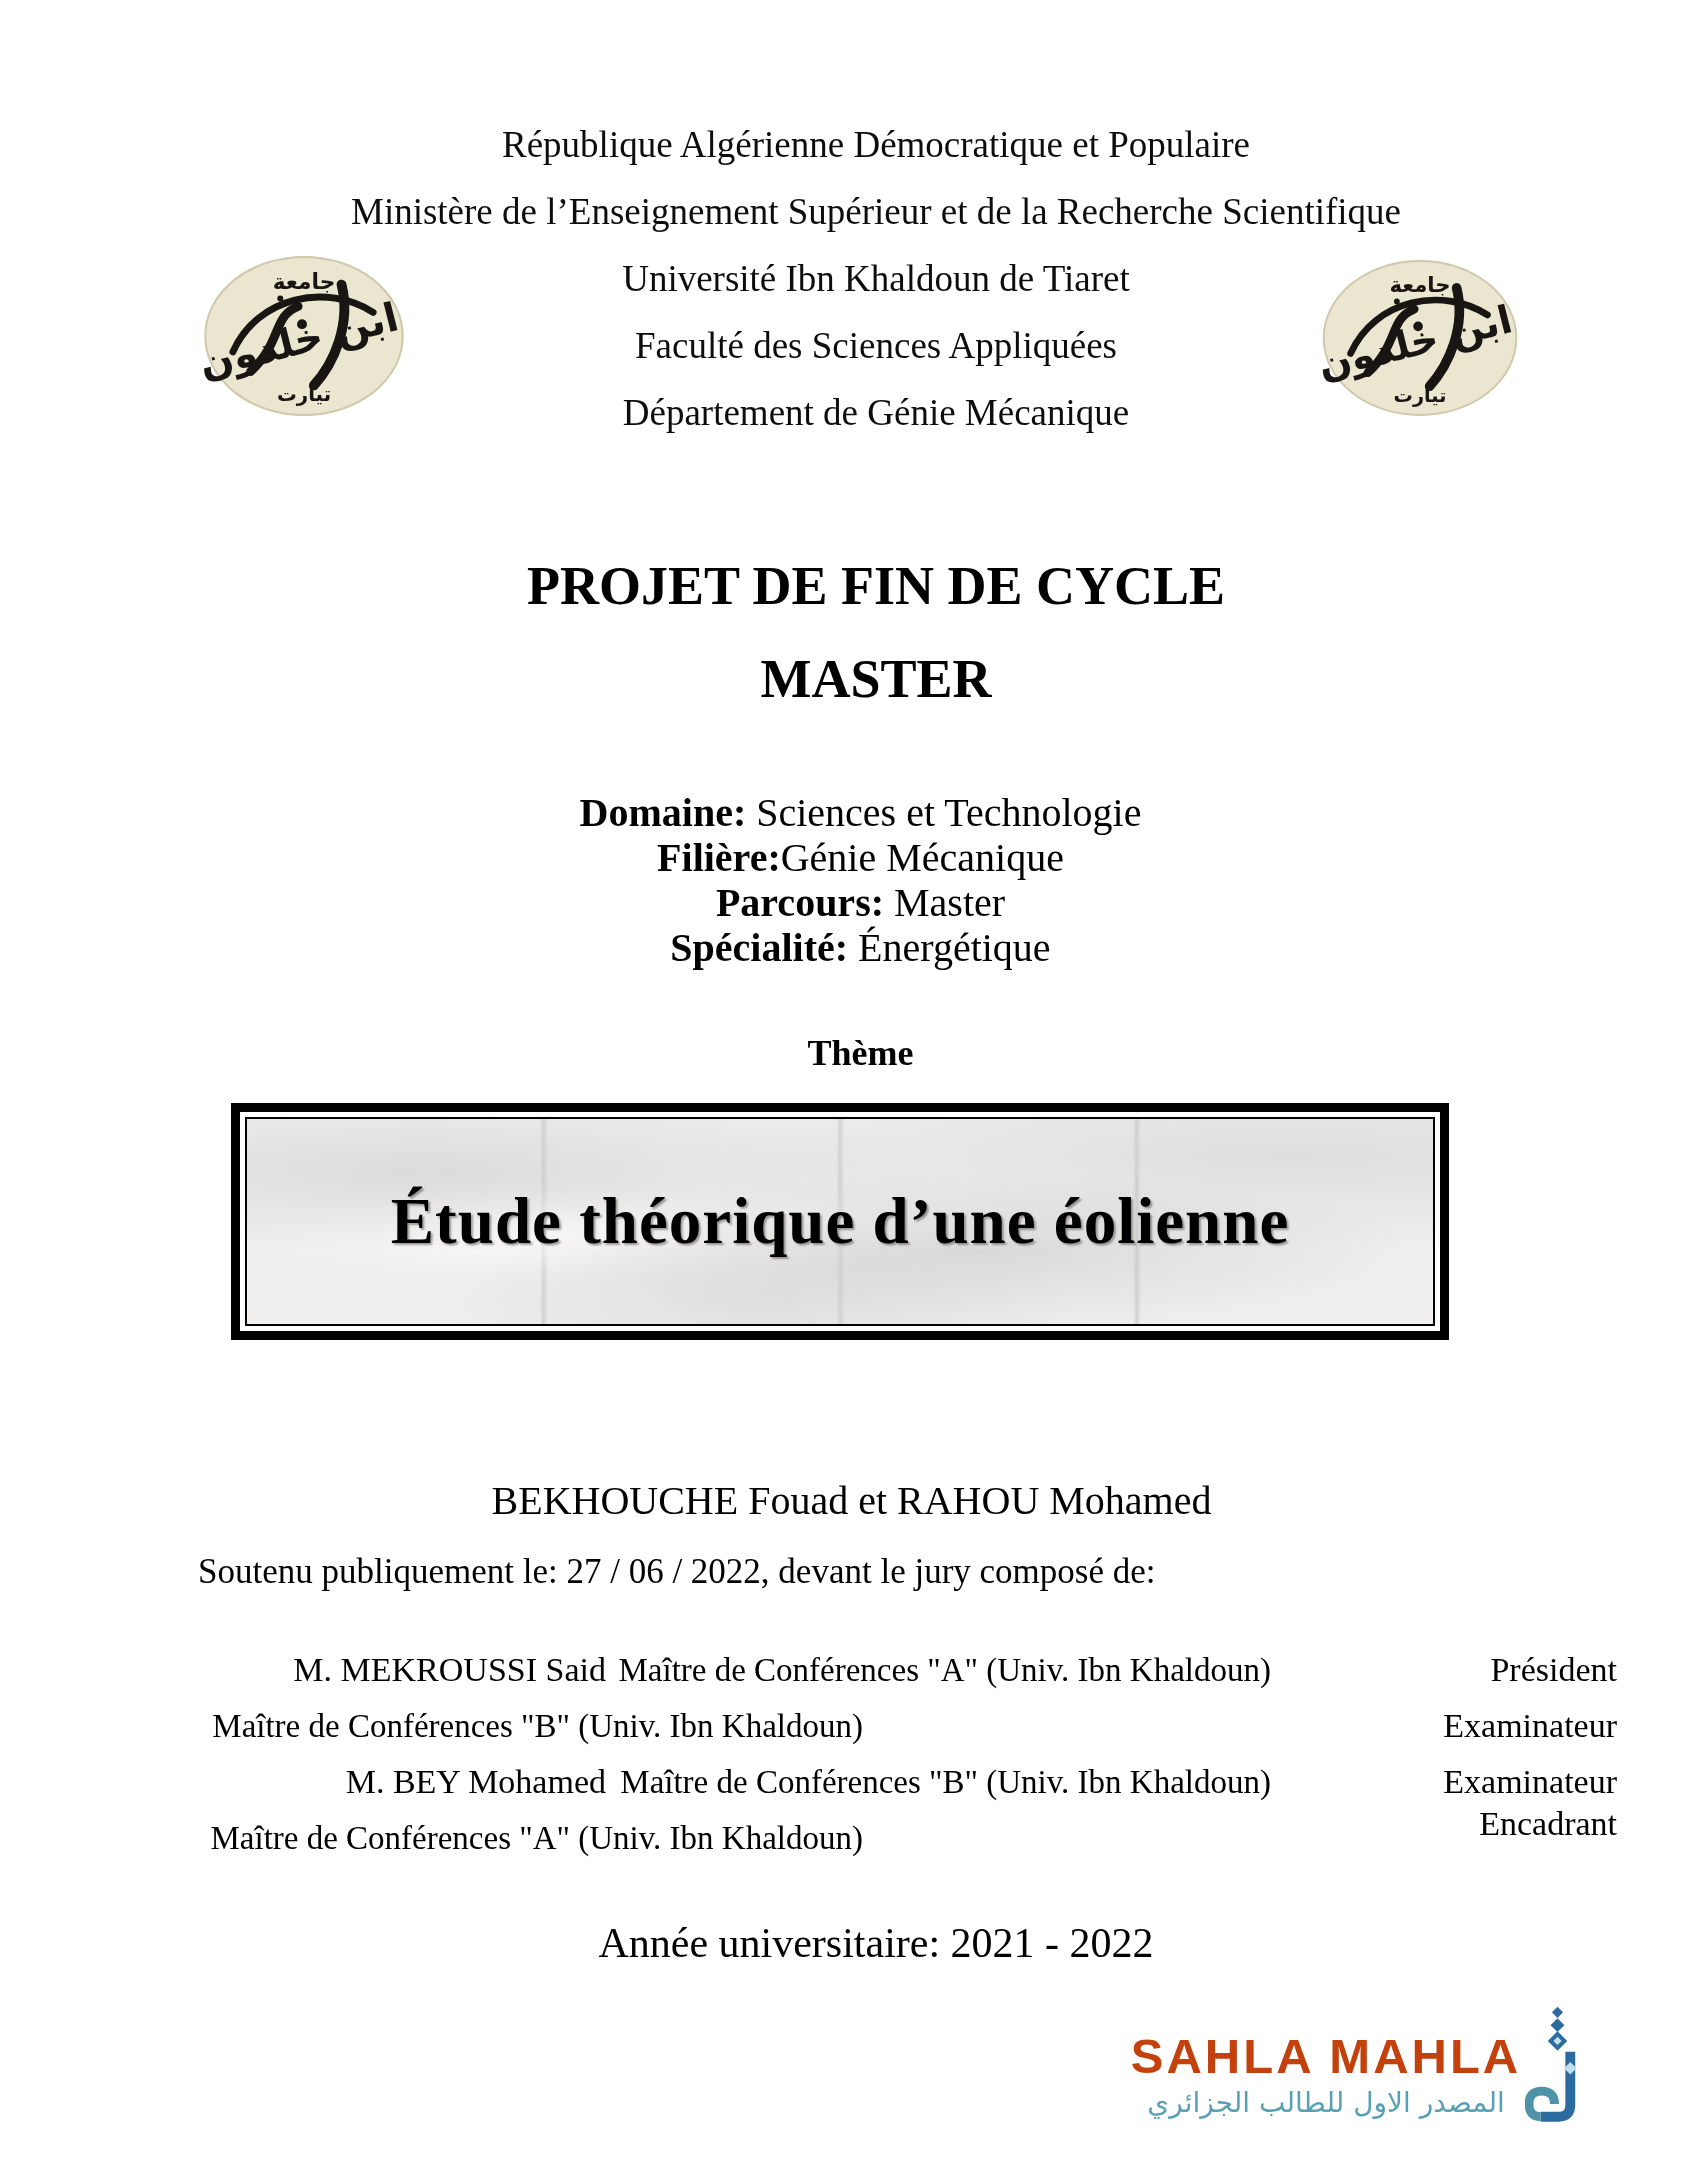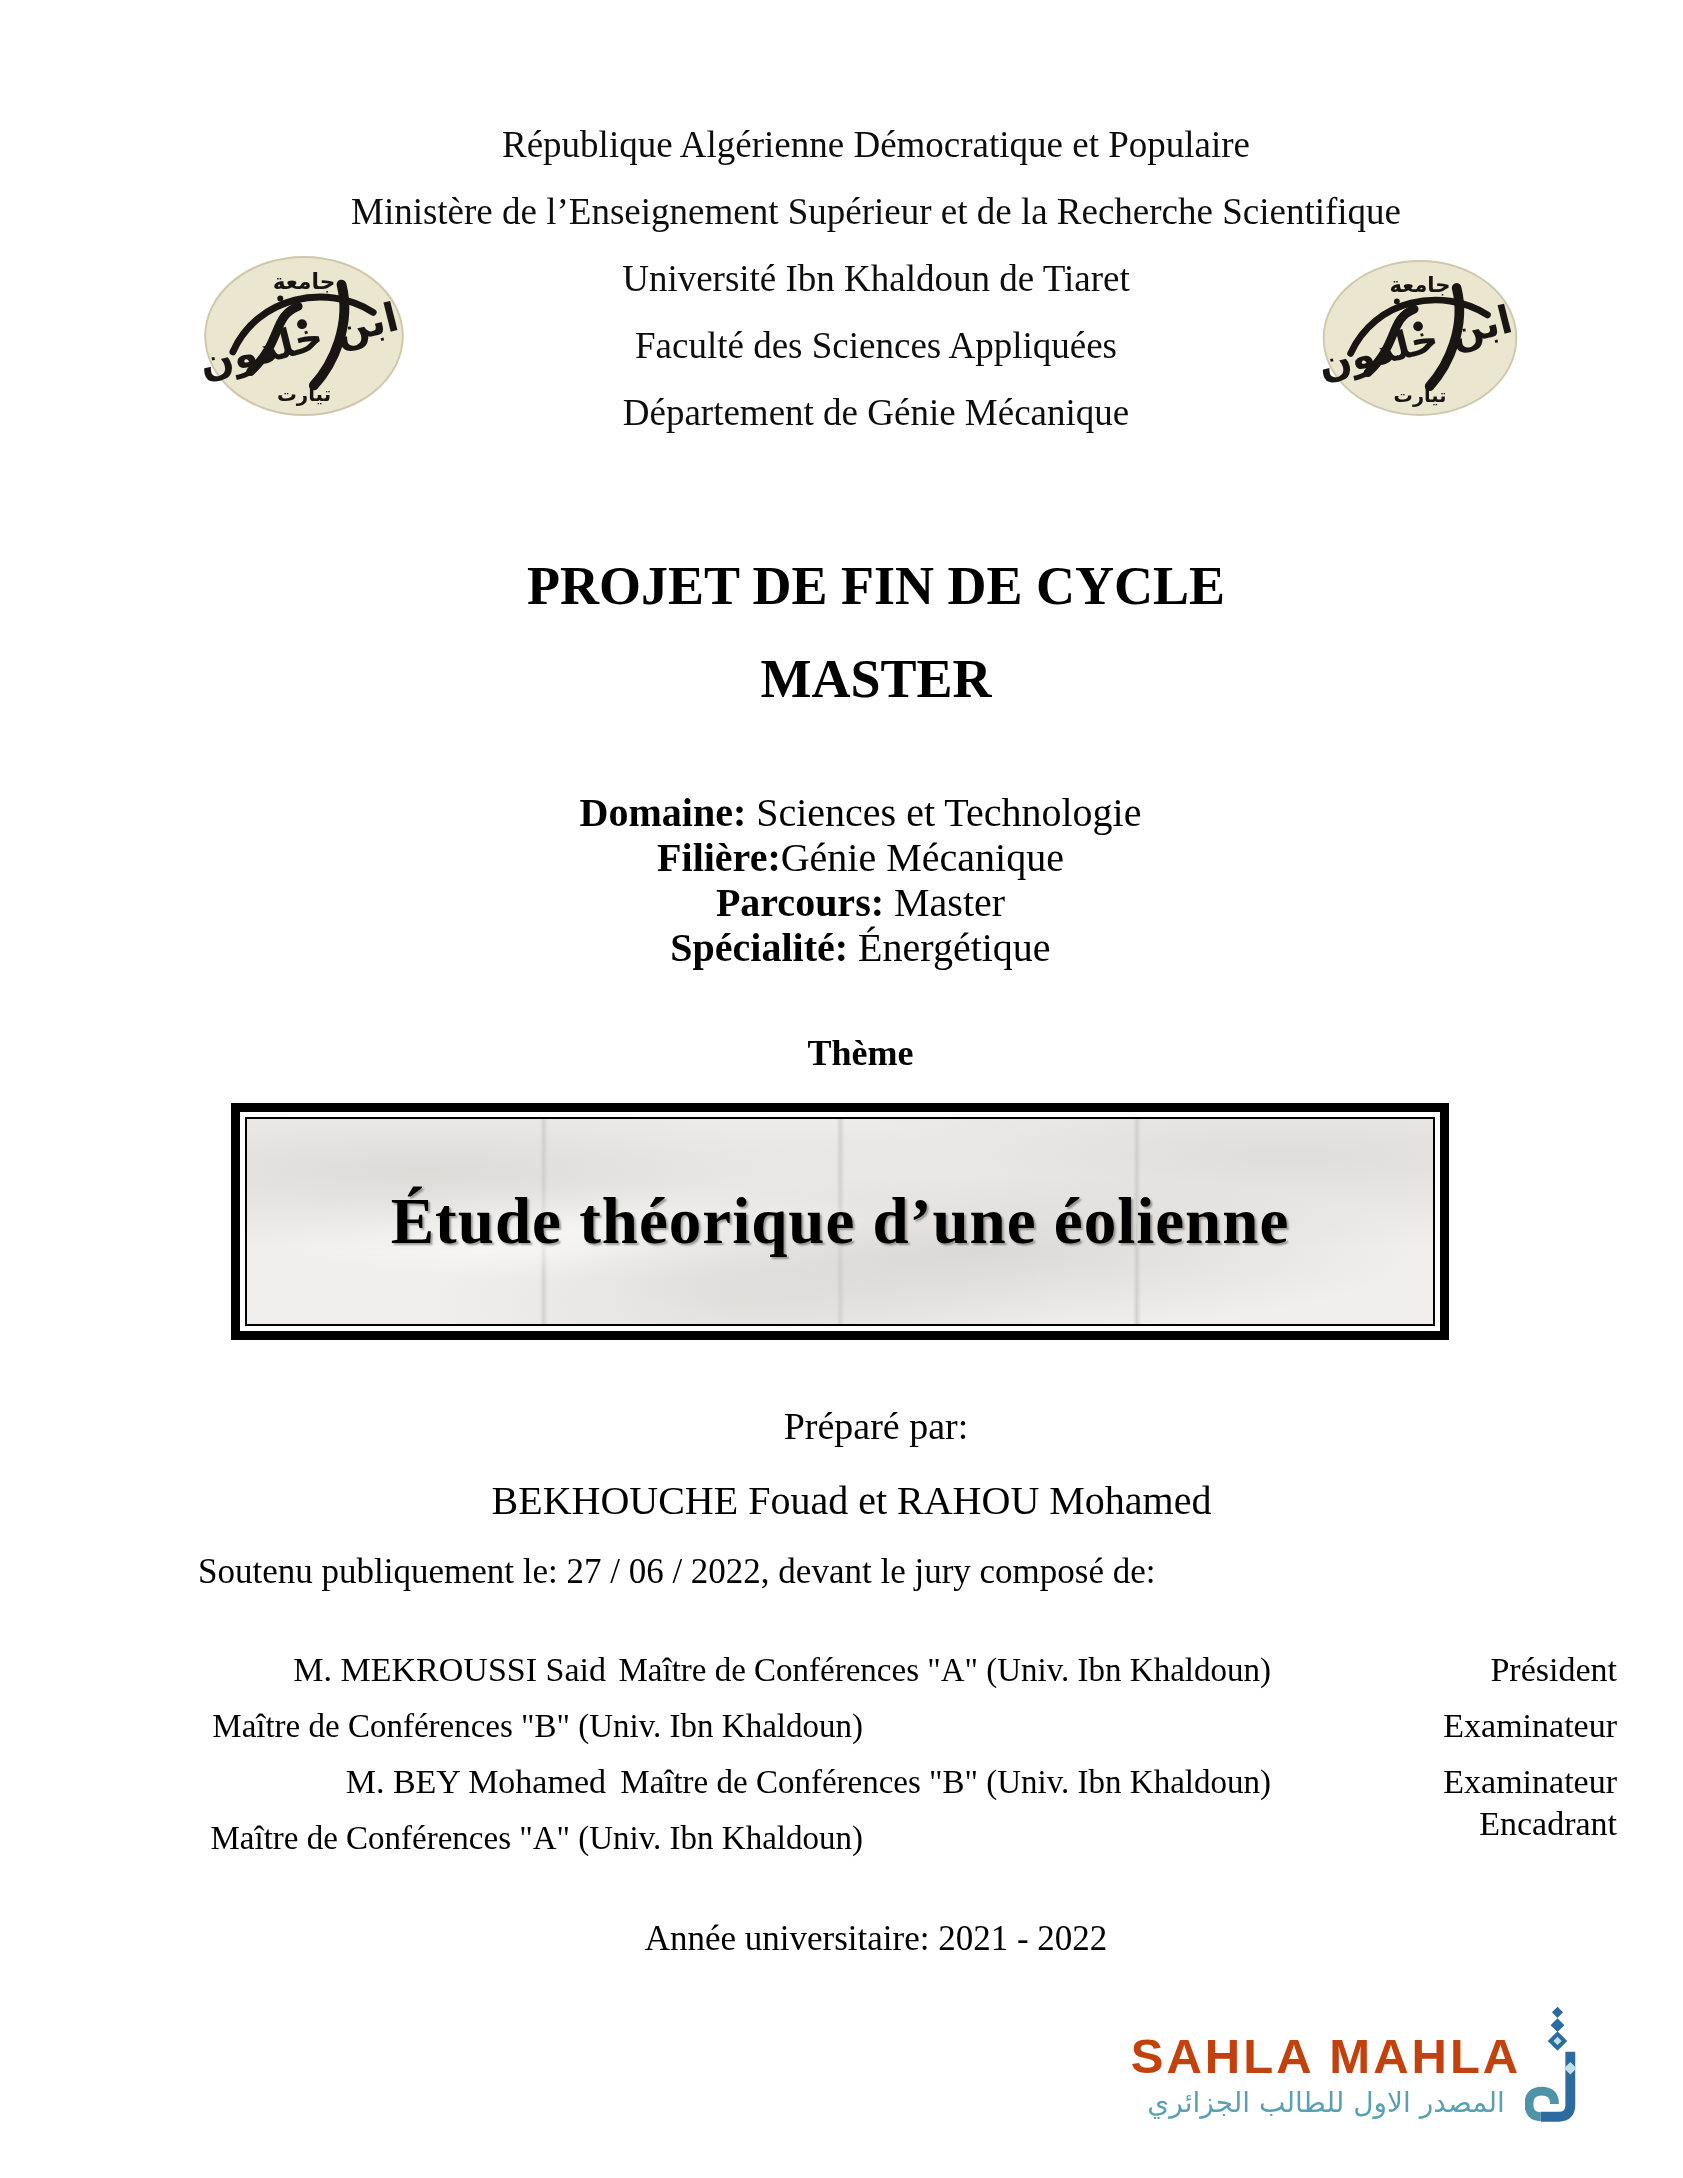--- a/index.html
+++ b/index.html
@@ -163,7 +163,6 @@
     </div>
   </div>
 
-  <div class="prepared-label">Préparé par:</div>
   <div class="authors">BEKHOUCHE Fouad et RAHOU Mohamed</div>
 
   <div class="defense-line">Soutenu publiquement le: 27 / 06 / 2022, devant le jury composé de:</div>

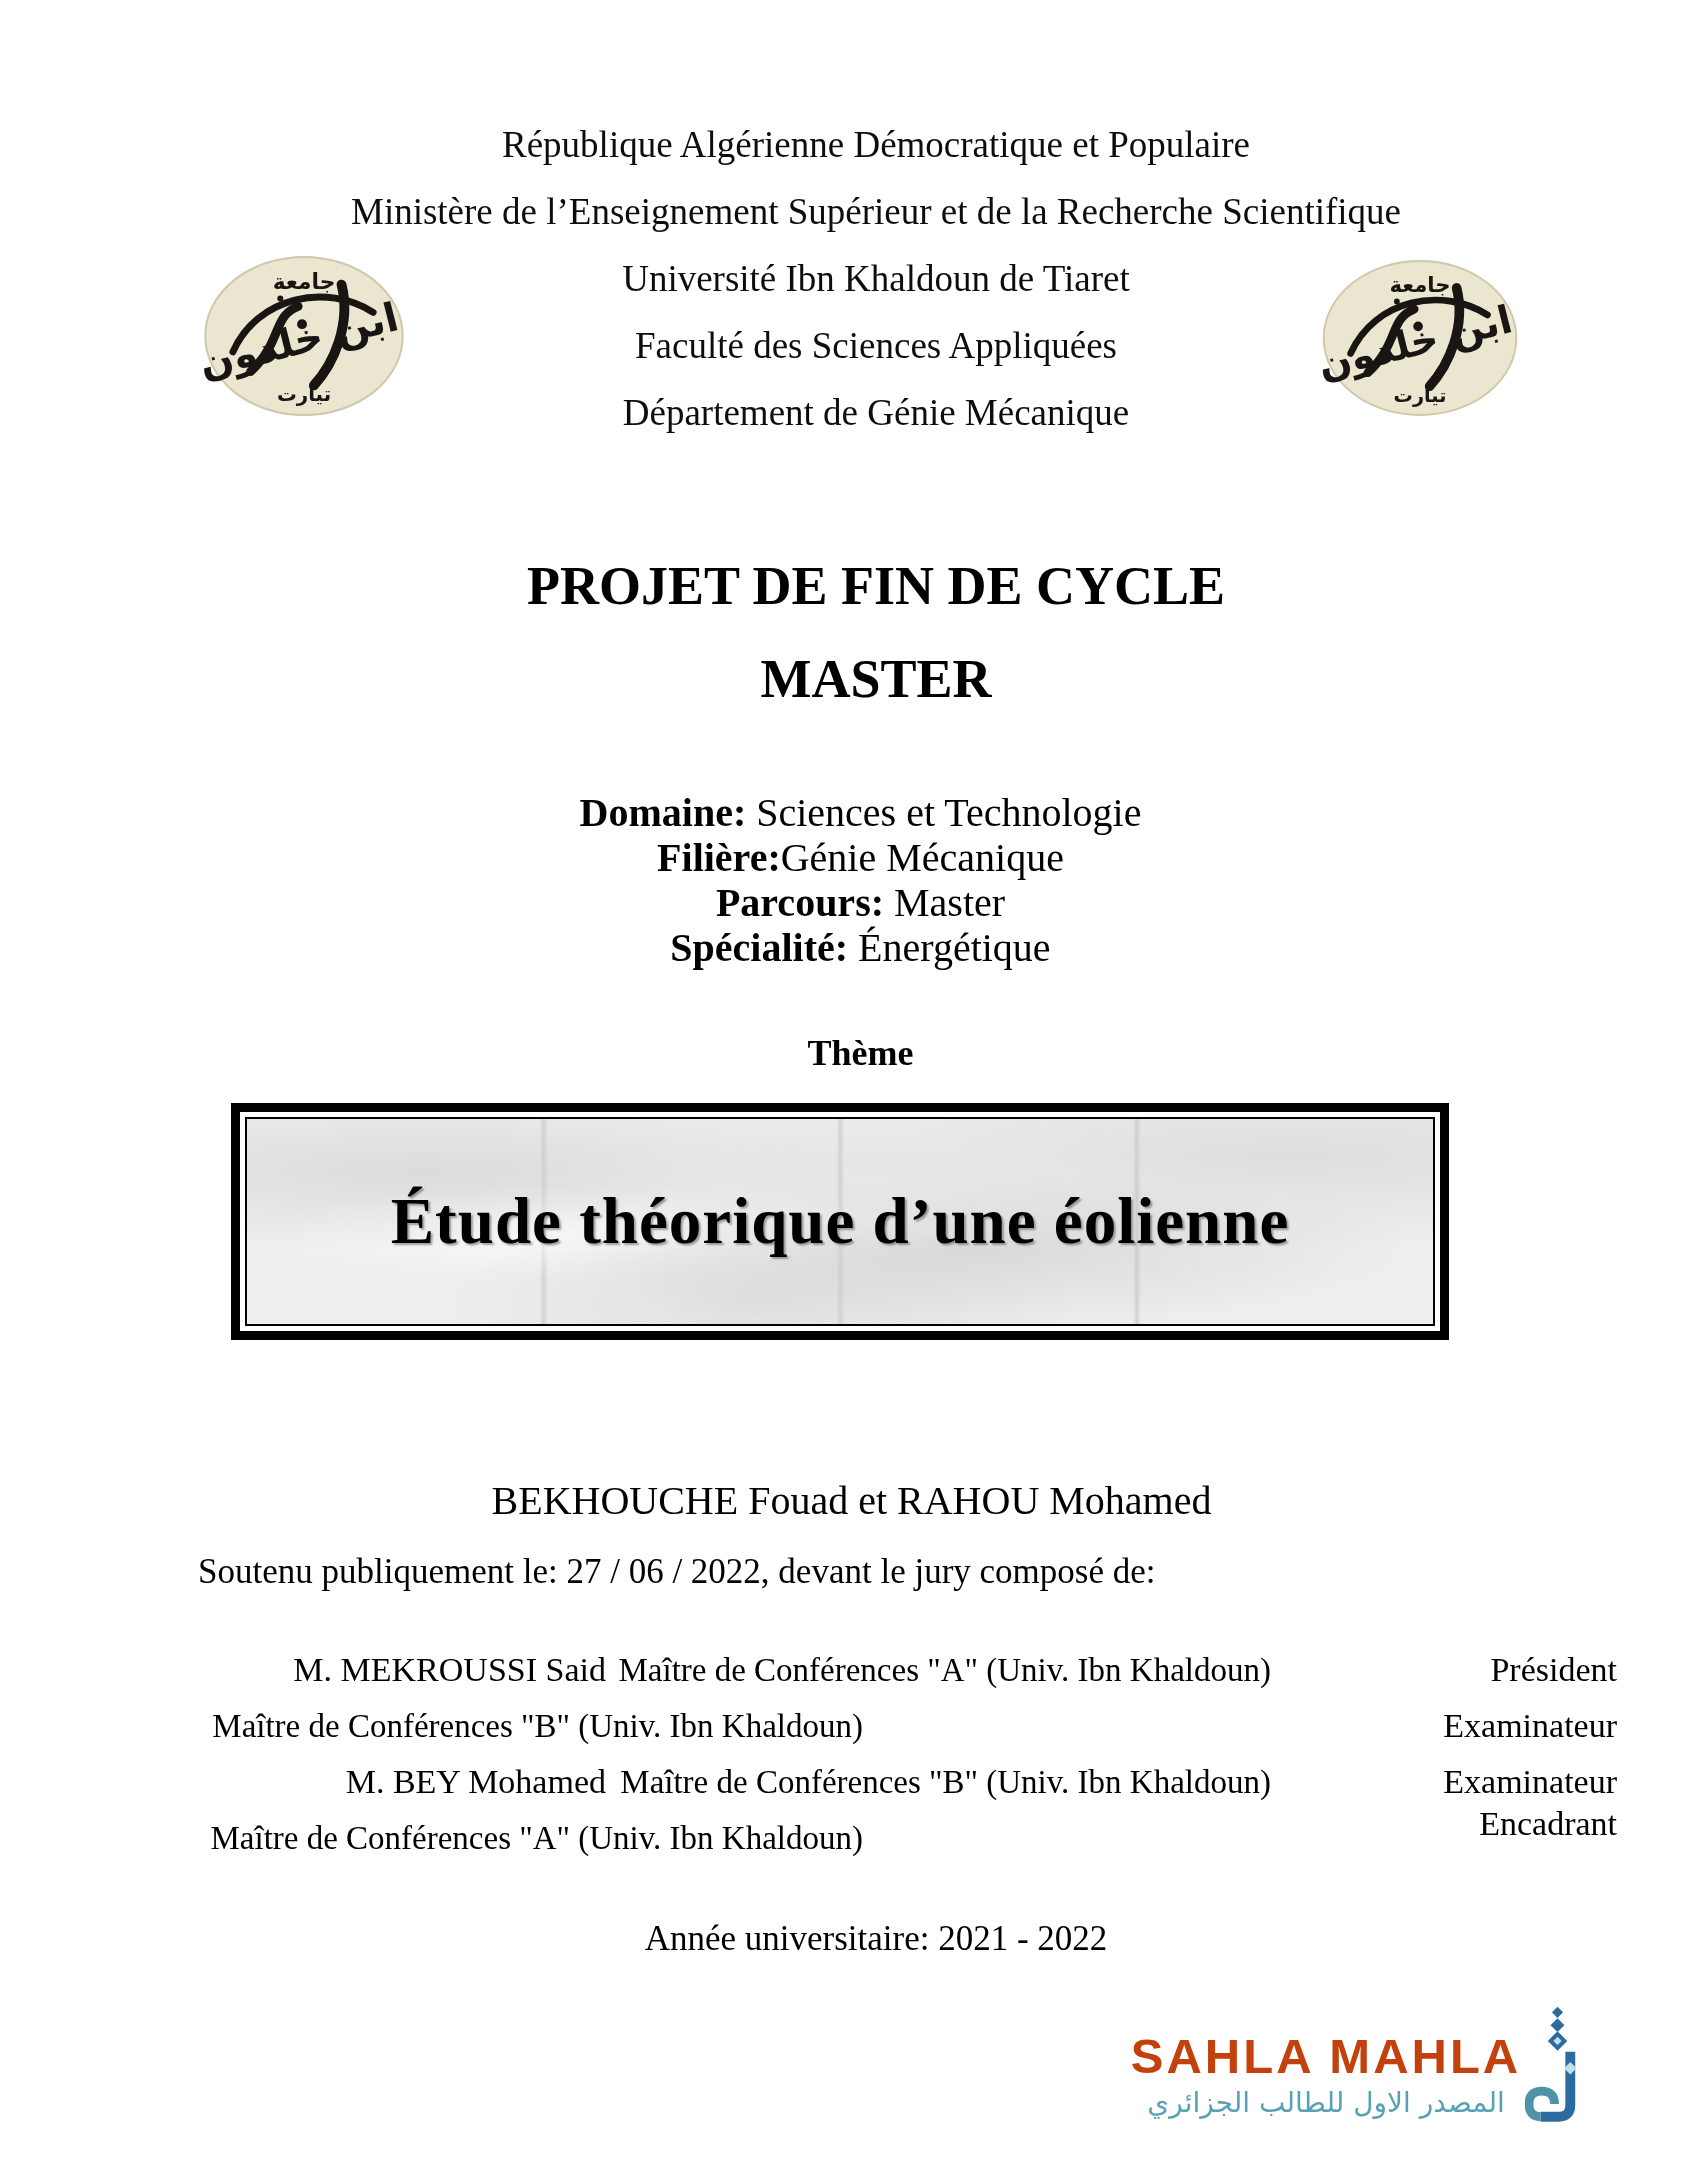--- a/index.html
+++ b/index.html
@@ -84,7 +84,7 @@
   
   .year-line {
     position:absolute; top:1919px; left:69px; right:0;
-    text-align:center; font-size:35px;
+    text-align:center; font-size:42px;
   }
   .brand {
     position:absolute; top:2028px; left:1129px; width:465px;

